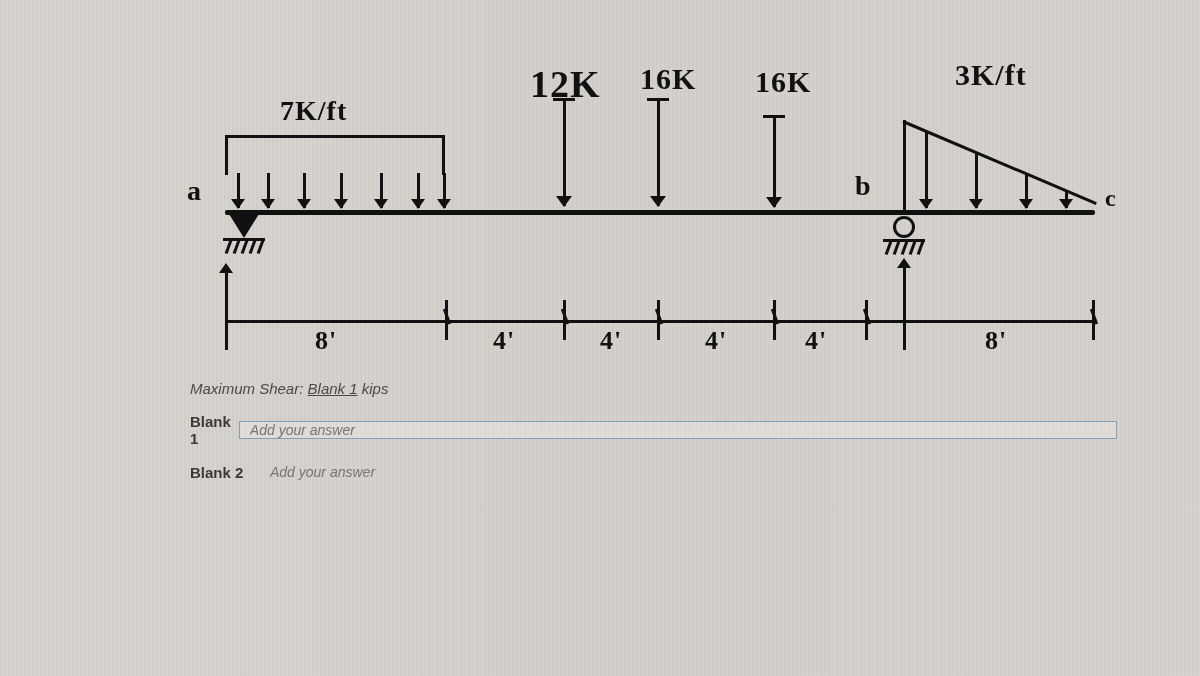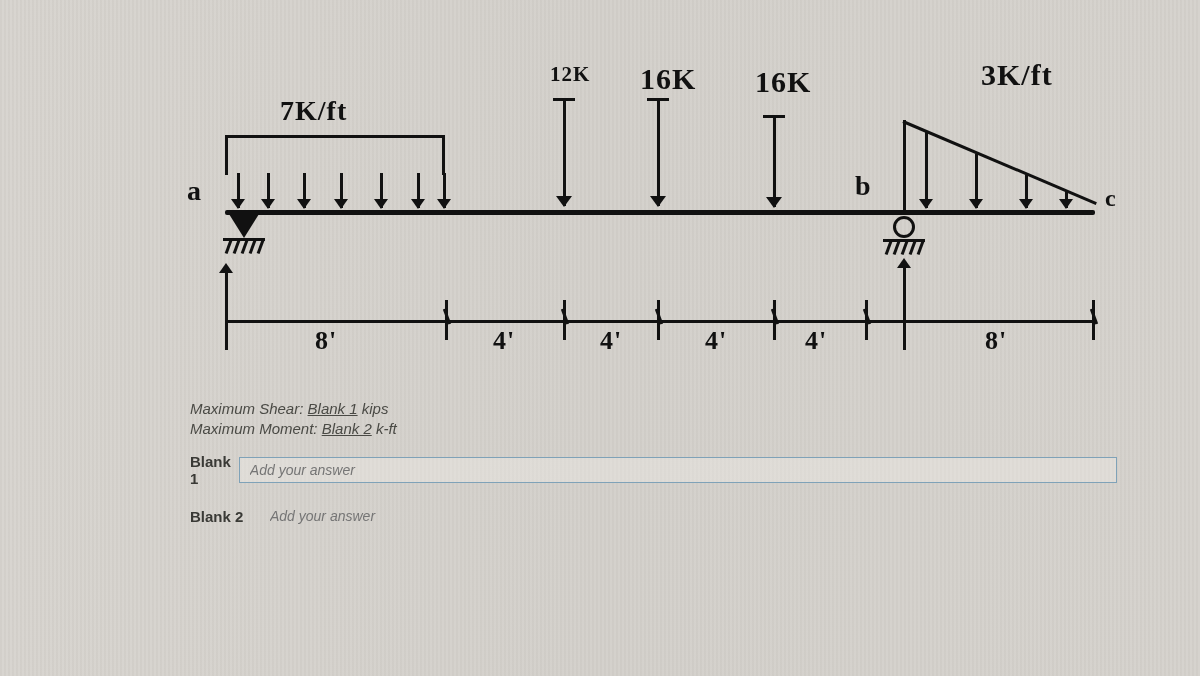--- a/index.html
+++ b/index.html
@@ -296,7 +296,7 @@
   <div class="diagram">
 
     <span class="hand" style="left:95px; top:75px; font-size:28px;">7K/ft</span>
-    <span class="hand" style="left:365px; top:42px; font-size:21px;">12K</span>
+    <span class="hand" style="left:345px; top:42px; font-size:38px;">12K</span>
     <span class="hand" style="left:455px; top:42px; font-size:30px;">16K</span>
     <span class="hand" style="left:570px; top:45px; font-size:30px;">16K</span>
     <span class="hand" style="left:796px; top:38px; font-size:30px;">3K/ft</span>

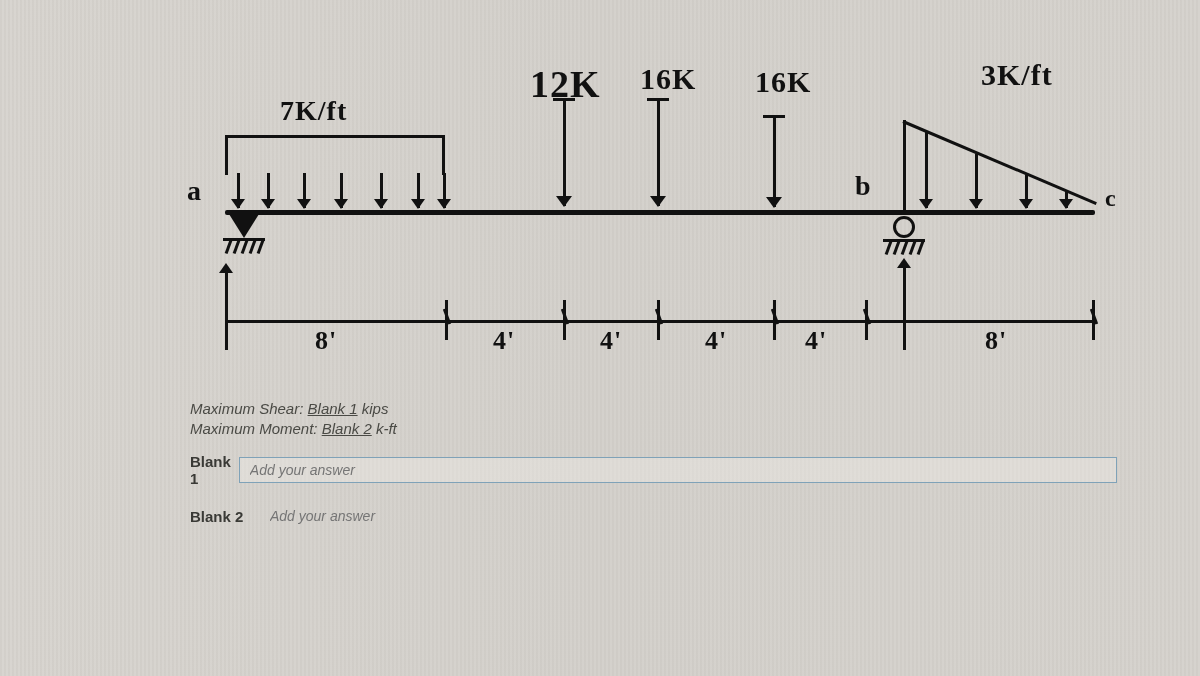--- a/index.html
+++ b/index.html
@@ -299,7 +299,7 @@
     <span class="hand" style="left:345px; top:42px; font-size:38px;">12K</span>
     <span class="hand" style="left:455px; top:42px; font-size:30px;">16K</span>
     <span class="hand" style="left:570px; top:45px; font-size:30px;">16K</span>
-    <span class="hand" style="left:796px; top:38px; font-size:30px;">3K/ft</span>
+    <span class="hand" style="left:770px; top:38px; font-size:30px;">3K/ft</span>
 
     <span class="hand point-a">a</span>
     <span class="hand point-b">b</span>

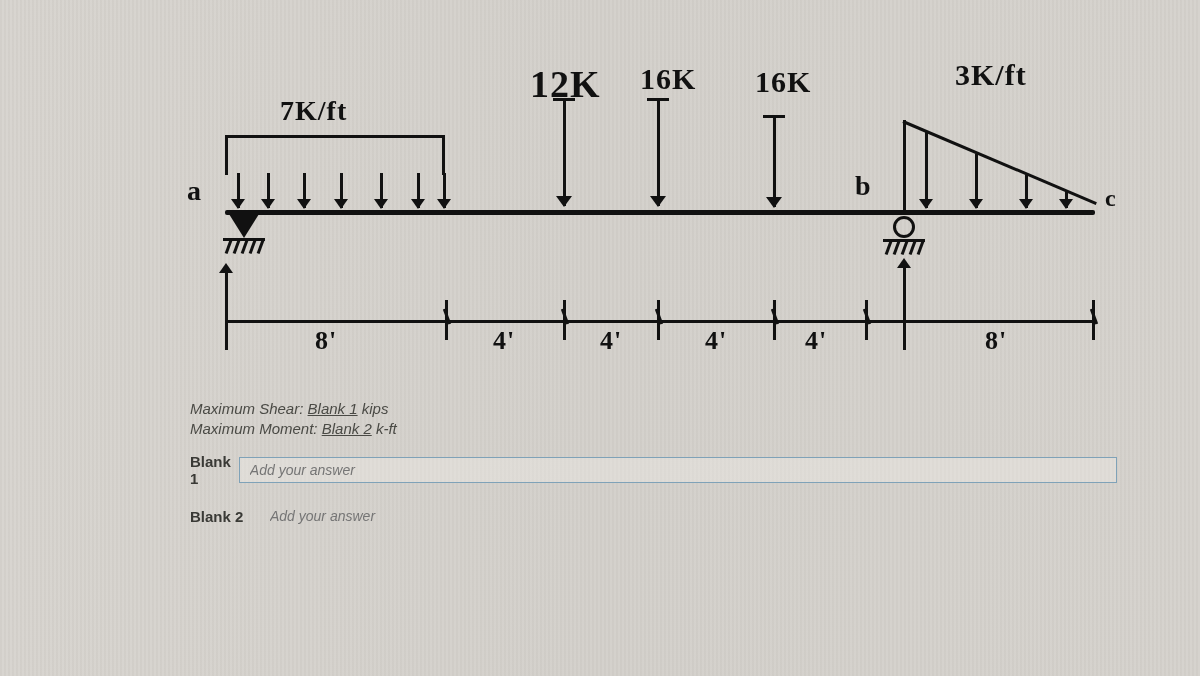--- a/index.html
+++ b/index.html
@@ -247,7 +247,7 @@
     }
     
     .answers {
-      margin-top: 20px;
+      margin-top: 0;
     }
     .answers .line {
       color: #4a4a45;

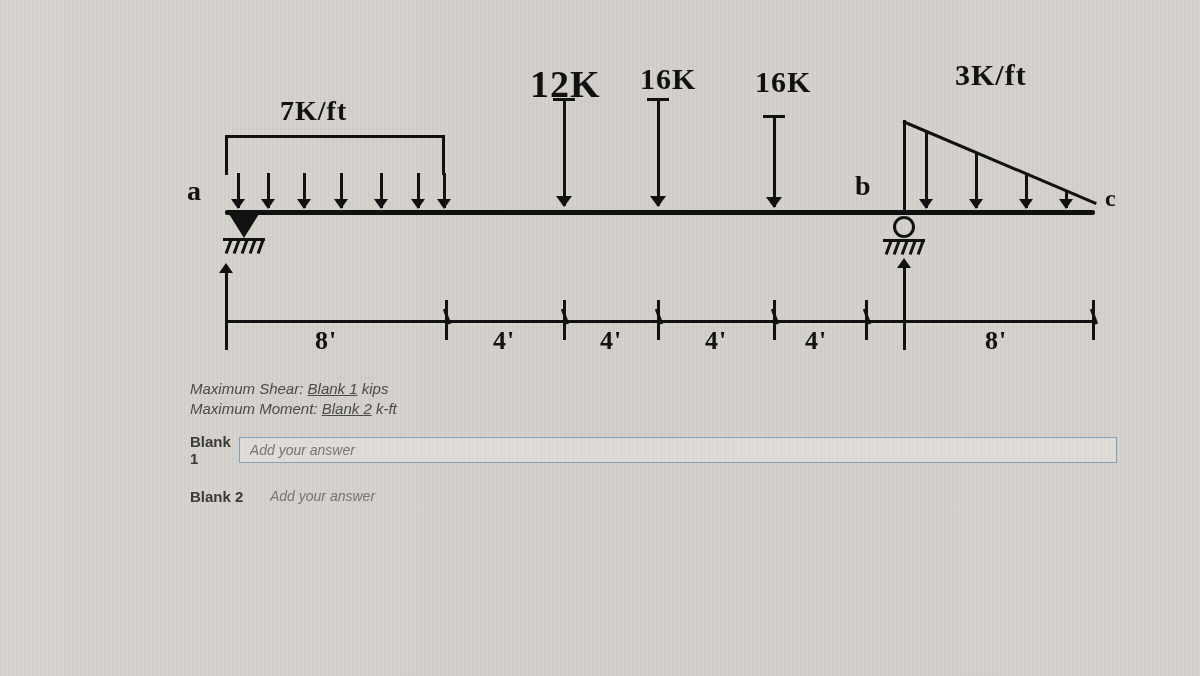--- a/index.html
+++ b/index.html
@@ -383,9 +383,6 @@
     <div class="line">
       <span>Maximum Shear: </span><u>Blank 1</u><span> kips</span>
     </div>
-    <div class="line">
-      <span>Maximum Moment: </span><u>Blank 2</u><span> k-ft</span>
-    </div>
 
     <div class="input-row">
       <div class="blank-name">Blank 1</div>

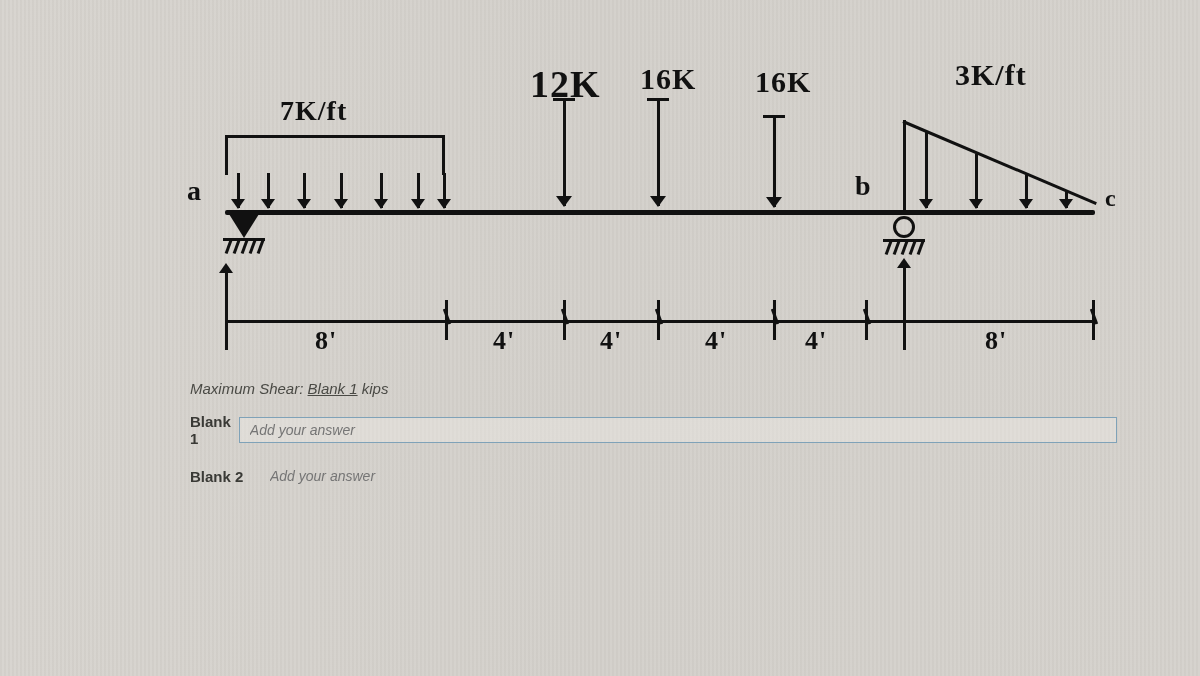--- a/index.html
+++ b/index.html
@@ -271,7 +271,7 @@
       flex: 0 0 auto;
       border: 1px solid #7fa2b8;
       background: rgba(240,238,232,0.4);
-      height: 26px;
+      height: 18px;
       padding: 4px 10px;
       font-size: 14px;
       color: #be185d;

